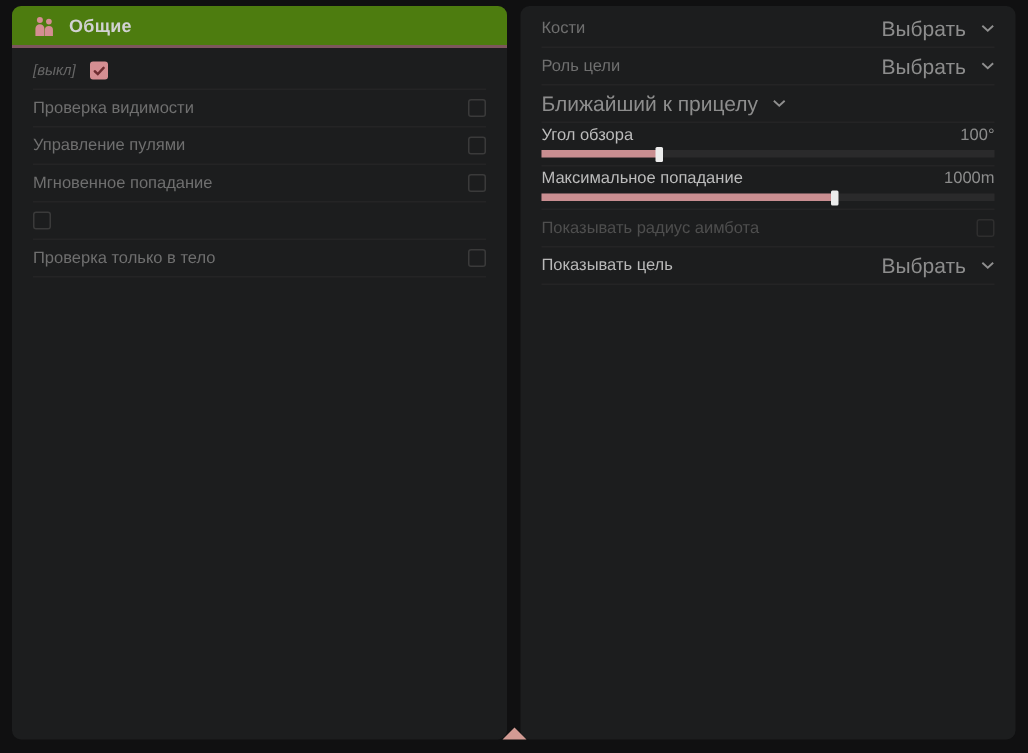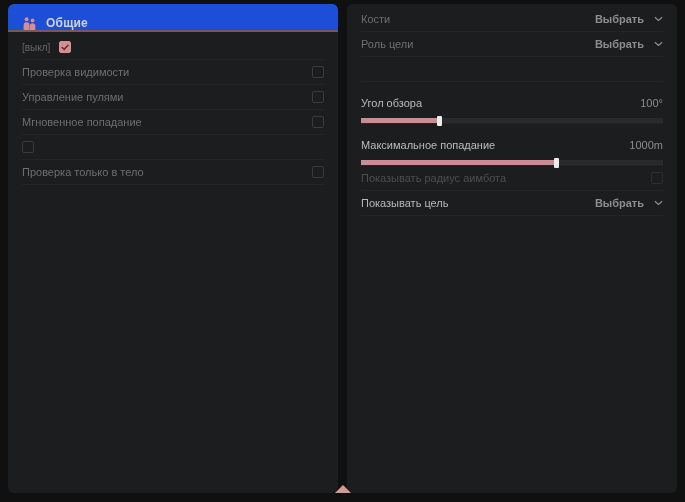--- a/index.html
+++ b/index.html
@@ -21,10 +21,10 @@
   }
   .panel-header{
     height:28px;
-    display:flex; align-items:flex-end; gap:9px;
+    display:flex; align-items:center; gap:9px;
     padding:0 14px;
     border-bottom:2px solid var(--divider);
-    background:#1d4ed8;
+    background:#4d7c0f;
   }
   .panel-title{font-size:12px; font-weight:bold; color:#d2d2d2; letter-spacing:.2px;}
   .accent-icon{color:var(--accent); display:flex; align-items:center;}

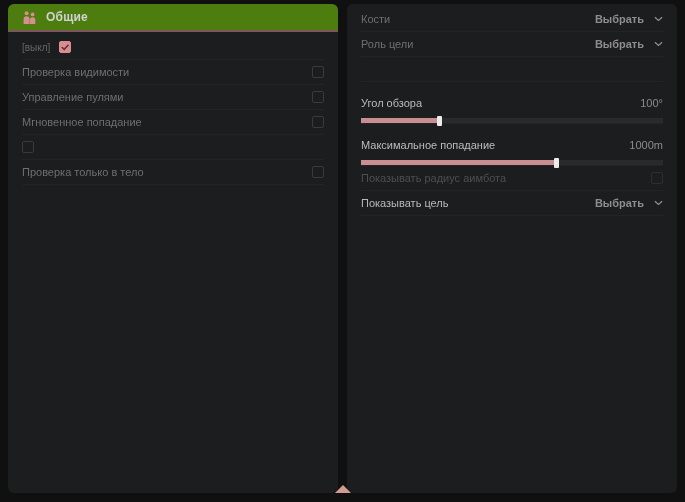--- a/index.html
+++ b/index.html
@@ -52,7 +52,7 @@
   .row.disabled .checkbox{border-color:#2e2e2e;}
 
   .select{display:flex; align-items:center; gap:10px; cursor:pointer;}
-  .select .value{font-size:11px; color:#8d8d8d;font-weight:bold;}
+  .select .value{font-size:14px; color:#8d8d8d;}
   .chevron{color:#8f8f8f; display:flex; align-items:center;}
 
   .slider-row{

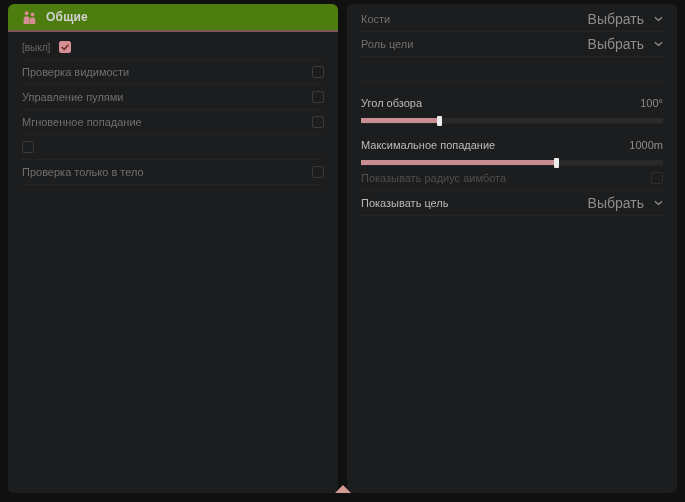--- a/index.html
+++ b/index.html
@@ -40,7 +40,7 @@
   .row.mid .label{color:#b9b9b9;}
   .row.disabled .label{color:#4e4e4e;}
   .right-controls{display:flex; align-items:center; gap:9px;}
-  .kb-hint{font-size:10px; color:#666;}
+  .kb-hint{font-size:10px; color:#666;font-style:italic;}
 
   .checkbox{
     width:12px; height:12px;

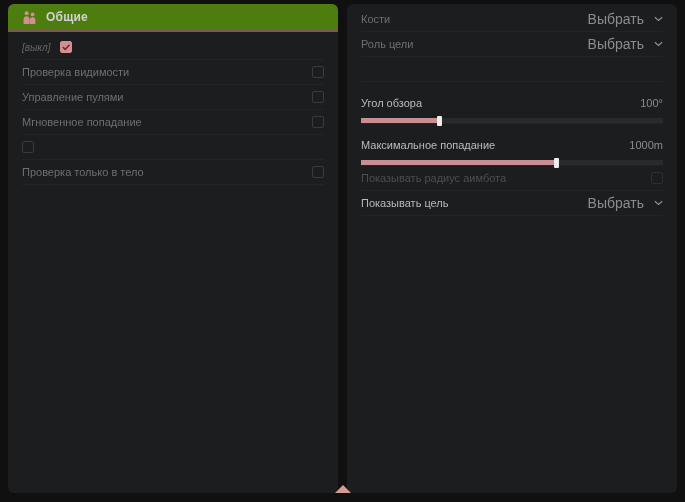--- a/index.html
+++ b/index.html
@@ -176,6 +176,14 @@
       </div>
 
       <div class="row mid">
+        <span class="select">
+          <span class="value">Ближайший к прицелу</span>
+          <span class="chevron">
+            <svg width="9" height="6" viewBox="0 0 10 6">
+                <path d="M1 1 L5 4.6 L9 1" fill="none" stroke="currentColor" stroke-width="1.4"></path>
+              </svg>
+          </span>
+        </span>
       </div>
 
       <div class="slider-row">

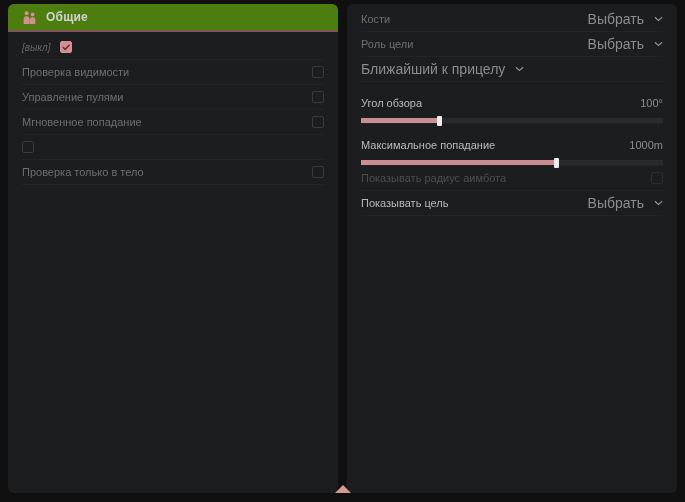--- a/index.html
+++ b/index.html
@@ -57,10 +57,9 @@
 
   .slider-row{
     height:29px;
-    display:flex; flex-direction:column; justify-content:space-between; gap:4px;
+    display:flex; flex-direction:column; justify-content:flex-start; gap:4px;
     border-bottom:1px solid #242425;
     padding-top:2px;
-    margin-top:13px;
   }
   .slider-labels{display:flex; justify-content:space-between; align-items:center;}
   .slider-labels .label{font-size:11px; color:#bcbcbc;}

